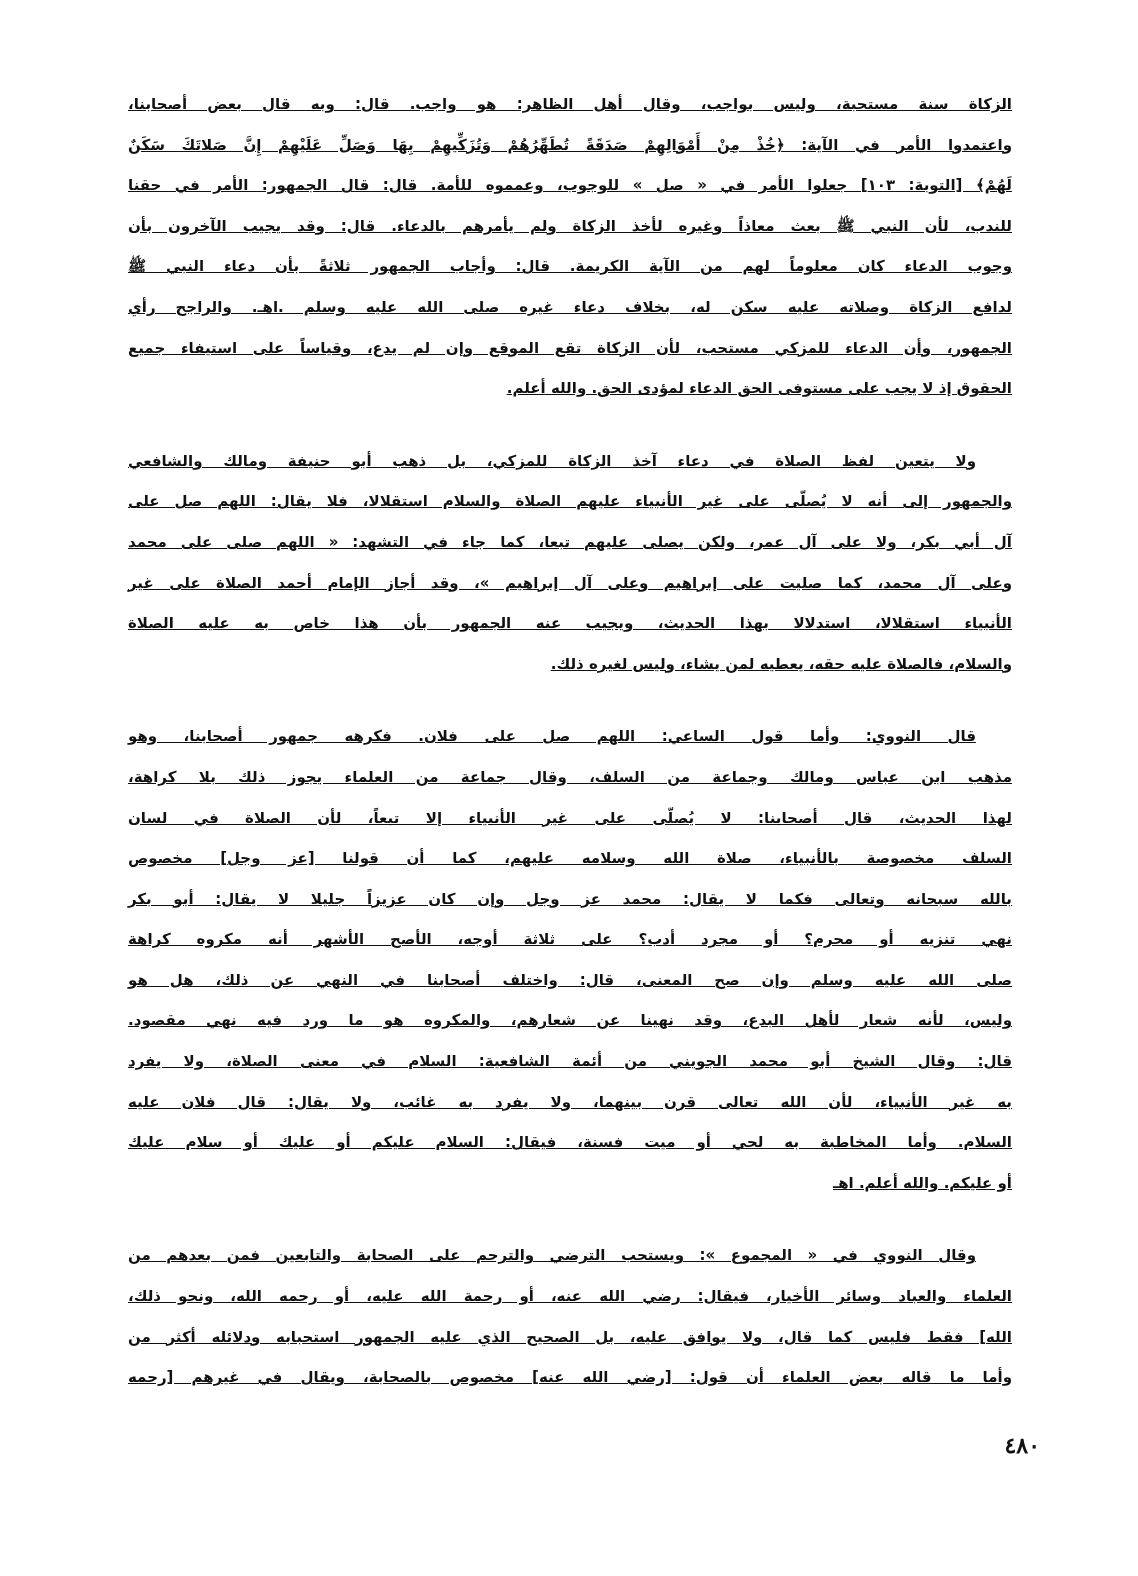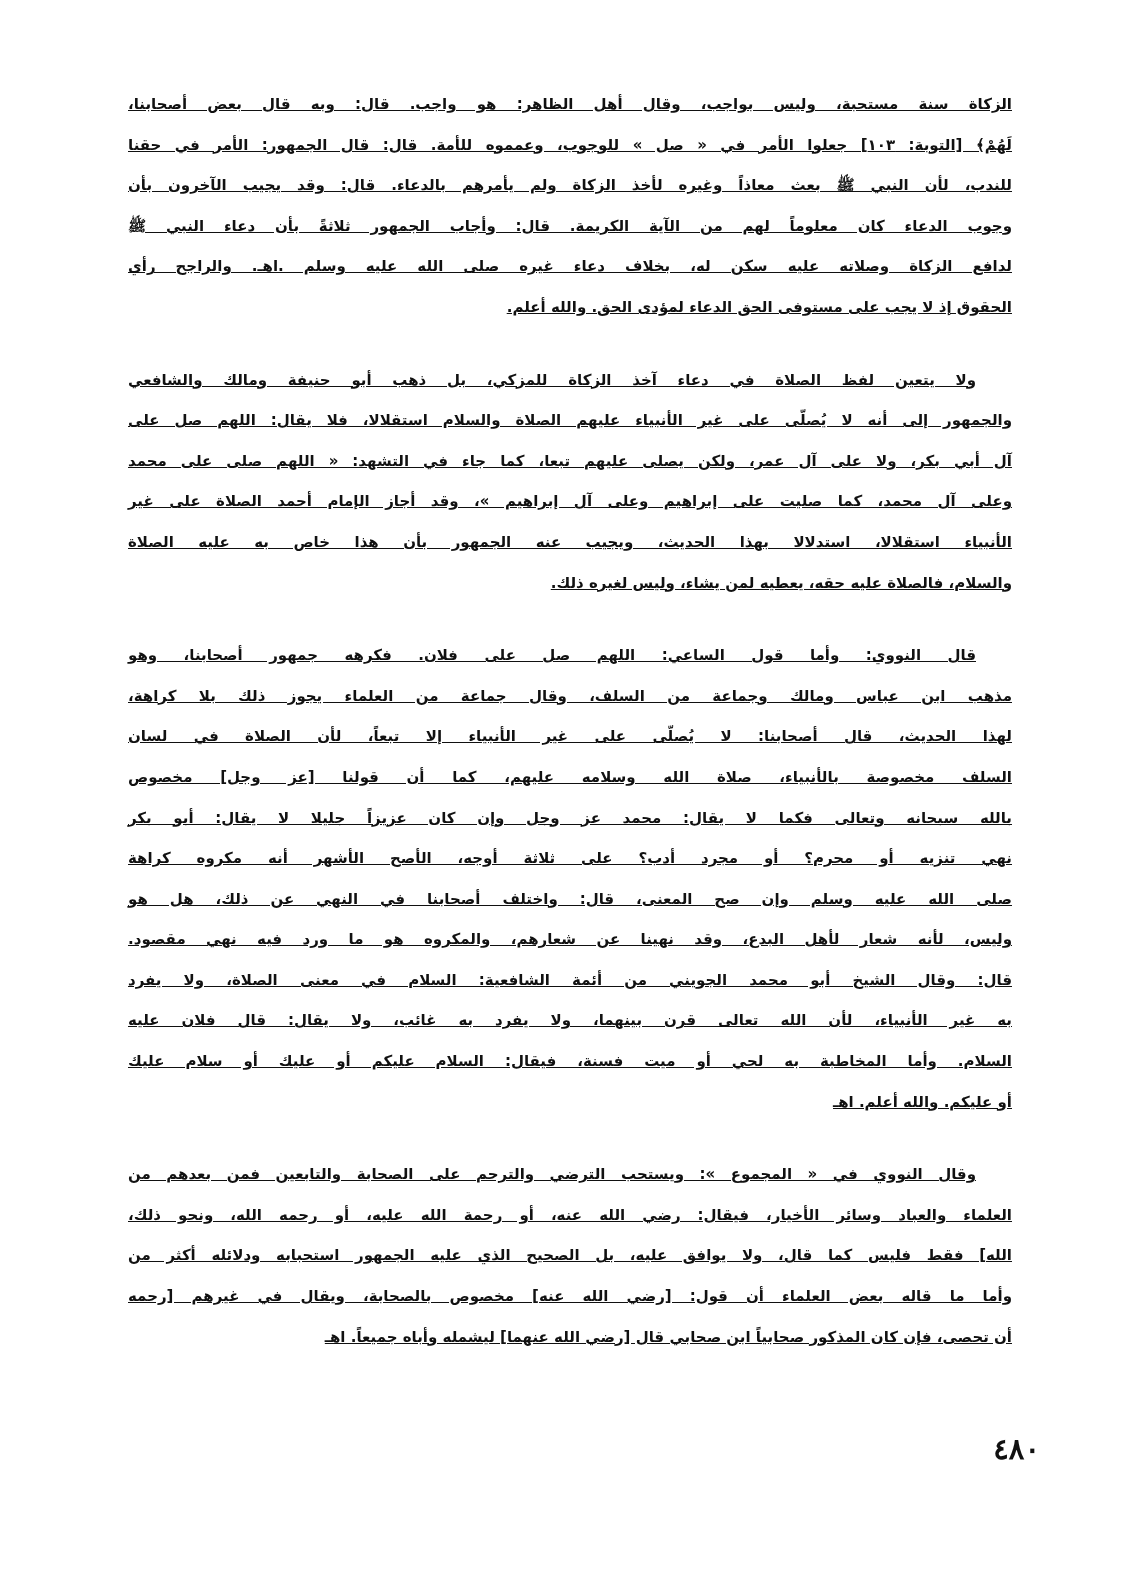--- a/index.html
+++ b/index.html
@@ -32,6 +32,7 @@
 
   <div class="para">
     <span class="line">الزكاة سنة مستحبة، وليس بواجب، وقال أهل الظاهر: هو واجب. قال: وبه قال بعض أصحابنا،</span>
+    <span class="line ayah">واعتمدوا الأمر في الآية: ﴿خُذْ مِنْ أَمْوَالِهِمْ صَدَقَةً تُطَهِّرُهُمْ وَتُزَكِّيهِمْ بِهَا وَصَلِّ عَلَيْهِمْ إِنَّ صَلاتَكَ سَكَنٌ</span>
     <span class="line">لَهُمْ﴾ [التوبة: ١٠٣] جعلوا الأمر في « صل » للوجوب، وعمموه للأمة. قال: قال الجمهور: الأمر في حقنا</span>
     <span class="line">للندب، لأن النبي ﷺ بعث معاذاً وغيره لأخذ الزكاة ولم يأمرهم بالدعاء. قال: وقد يجيب الآخرون بأن</span>
     <span class="line">وجوب الدعاء كان معلوماً لهم من الآية الكريمة. قال: وأجاب الجمهور ثلاثةً بأن دعاء النبي ﷺ</span>

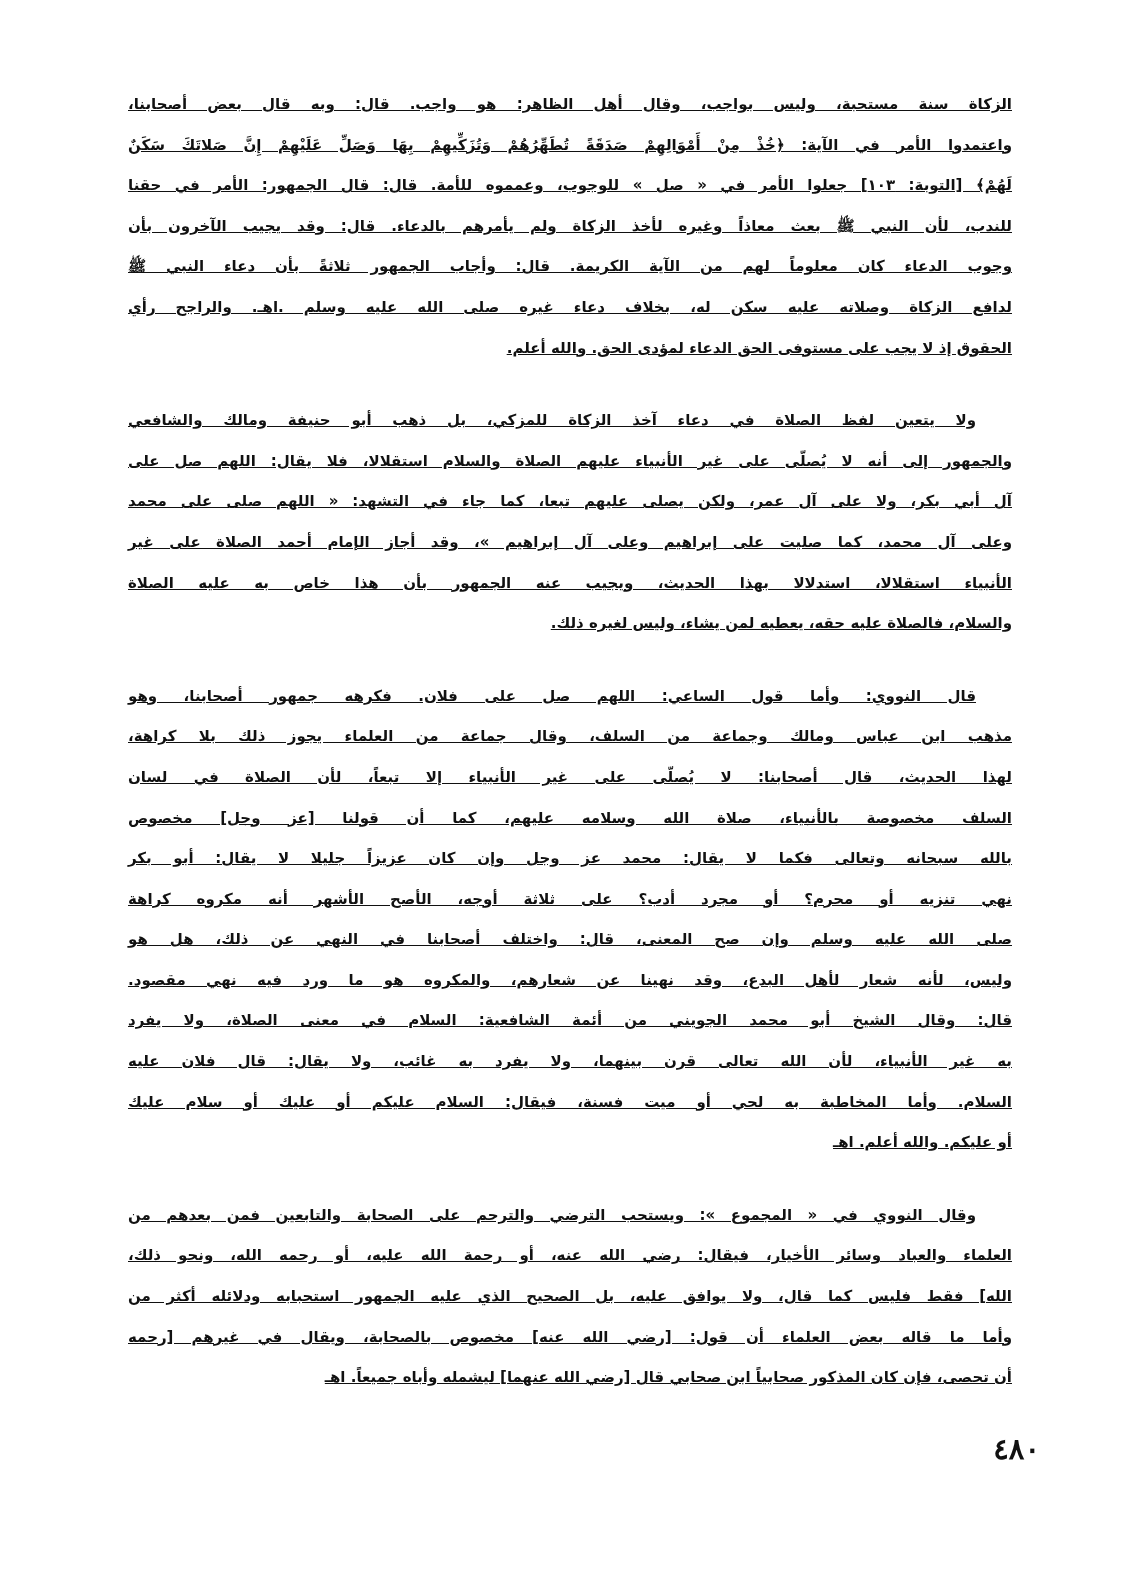--- a/index.html
+++ b/index.html
@@ -37,6 +37,7 @@
     <span class="line">للندب، لأن النبي ﷺ بعث معاذاً وغيره لأخذ الزكاة ولم يأمرهم بالدعاء. قال: وقد يجيب الآخرون بأن</span>
     <span class="line">وجوب الدعاء كان معلوماً لهم من الآية الكريمة. قال: وأجاب الجمهور ثلاثةً بأن دعاء النبي ﷺ</span>
     <span class="line">لدافع الزكاة وصلاته عليه سكن له، بخلاف دعاء غيره صلى الله عليه وسلم .اهـ. والراجح رأي</span>
+    <span class="line">الجمهور، وأن الدعاء للمزكي مستحب، لأن الزكاة تقع الموقع وإن لم يدع، وقياساً على استيفاء جميع</span>
     <span class="line last">الحقوق إذ لا يجب على مستوفى الحق الدعاء لمؤدى الحق. والله أعلم.</span>
   </div>
 

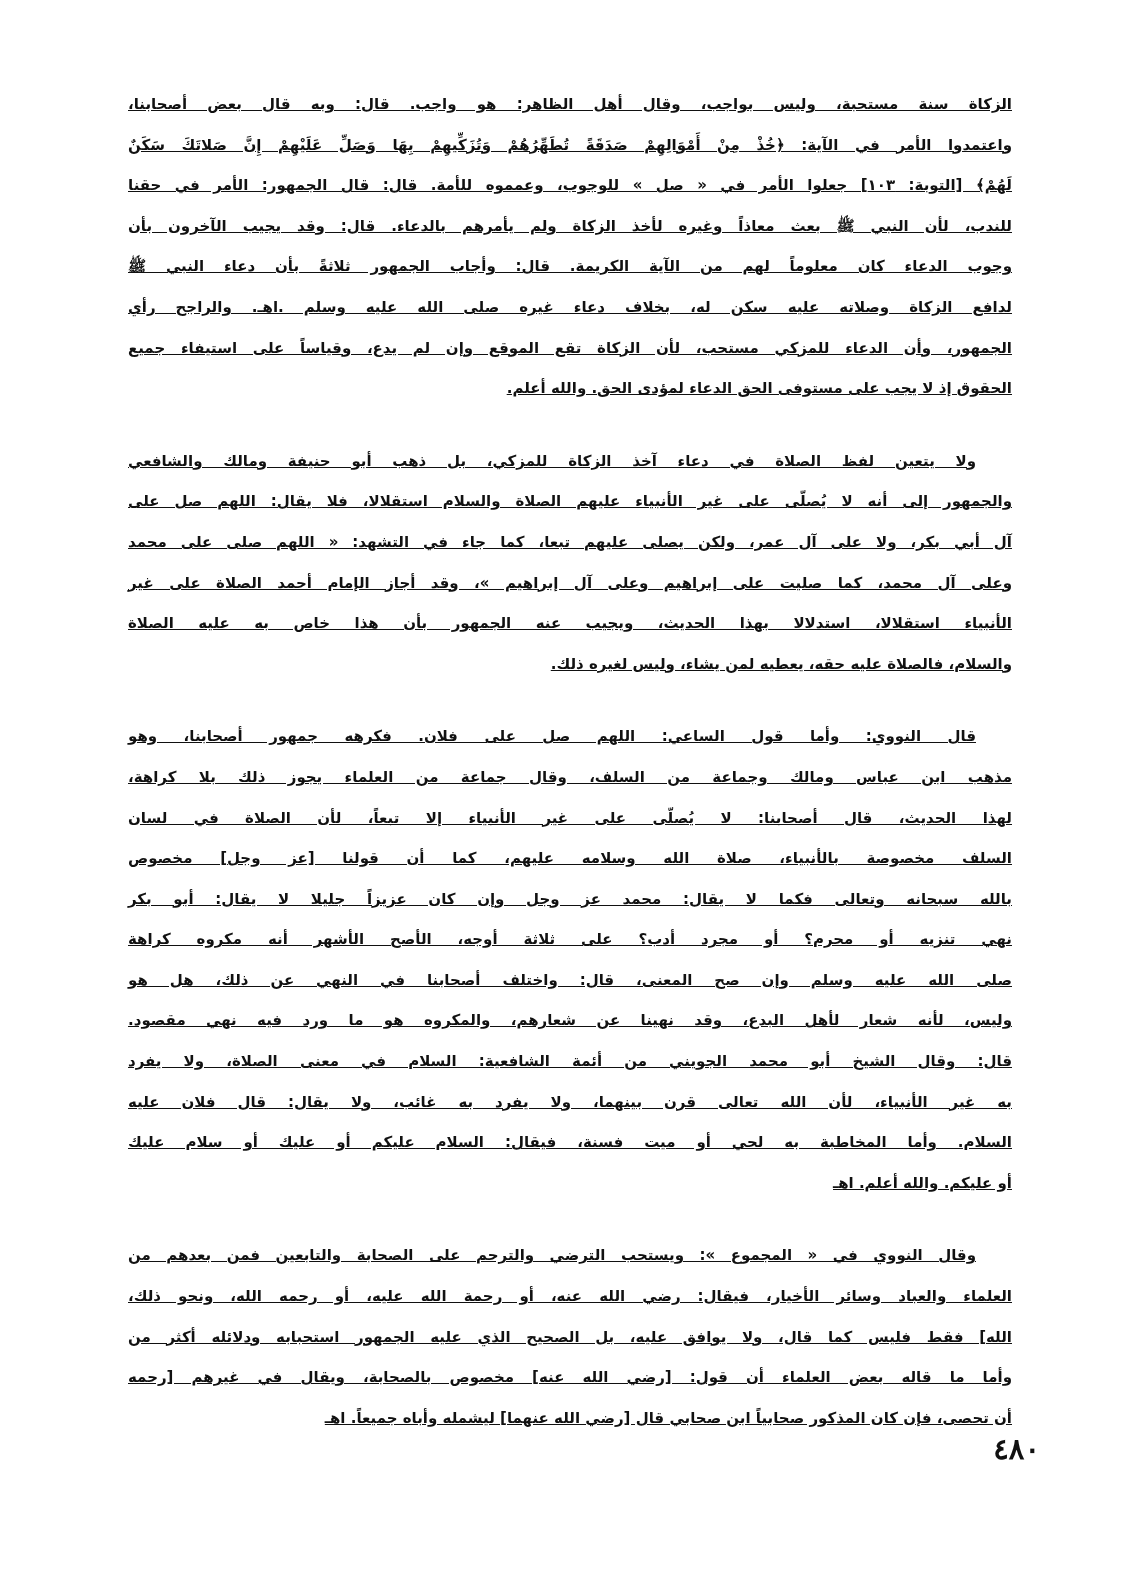--- a/index.html
+++ b/index.html
@@ -70,7 +70,6 @@
     <span class="line">العلماء والعباد وسائر الأخيار، فيقال: رضي الله عنه، أو رحمة الله عليه، أو رحمه الله، ونحو ذلك،</span>
     <span class="line">الله] فقط فليس كما قال، ولا يوافق عليه، بل الصحيح الذي عليه الجمهور استحبابه ودلائله أكثر من</span>
     <span class="line">وأما ما قاله بعض العلماء أن قول: [رضي الله عنه] مخصوص بالصحابة، ويقال في غيرهم [رحمه</span>
-    <span class="line last">أن تحصى، فإن كان المذكور صحابياً ابن صحابي قال [رضي الله عنهما] ليشمله وأباه جميعاً. اهـ</span>
   </div>
 
 </div>

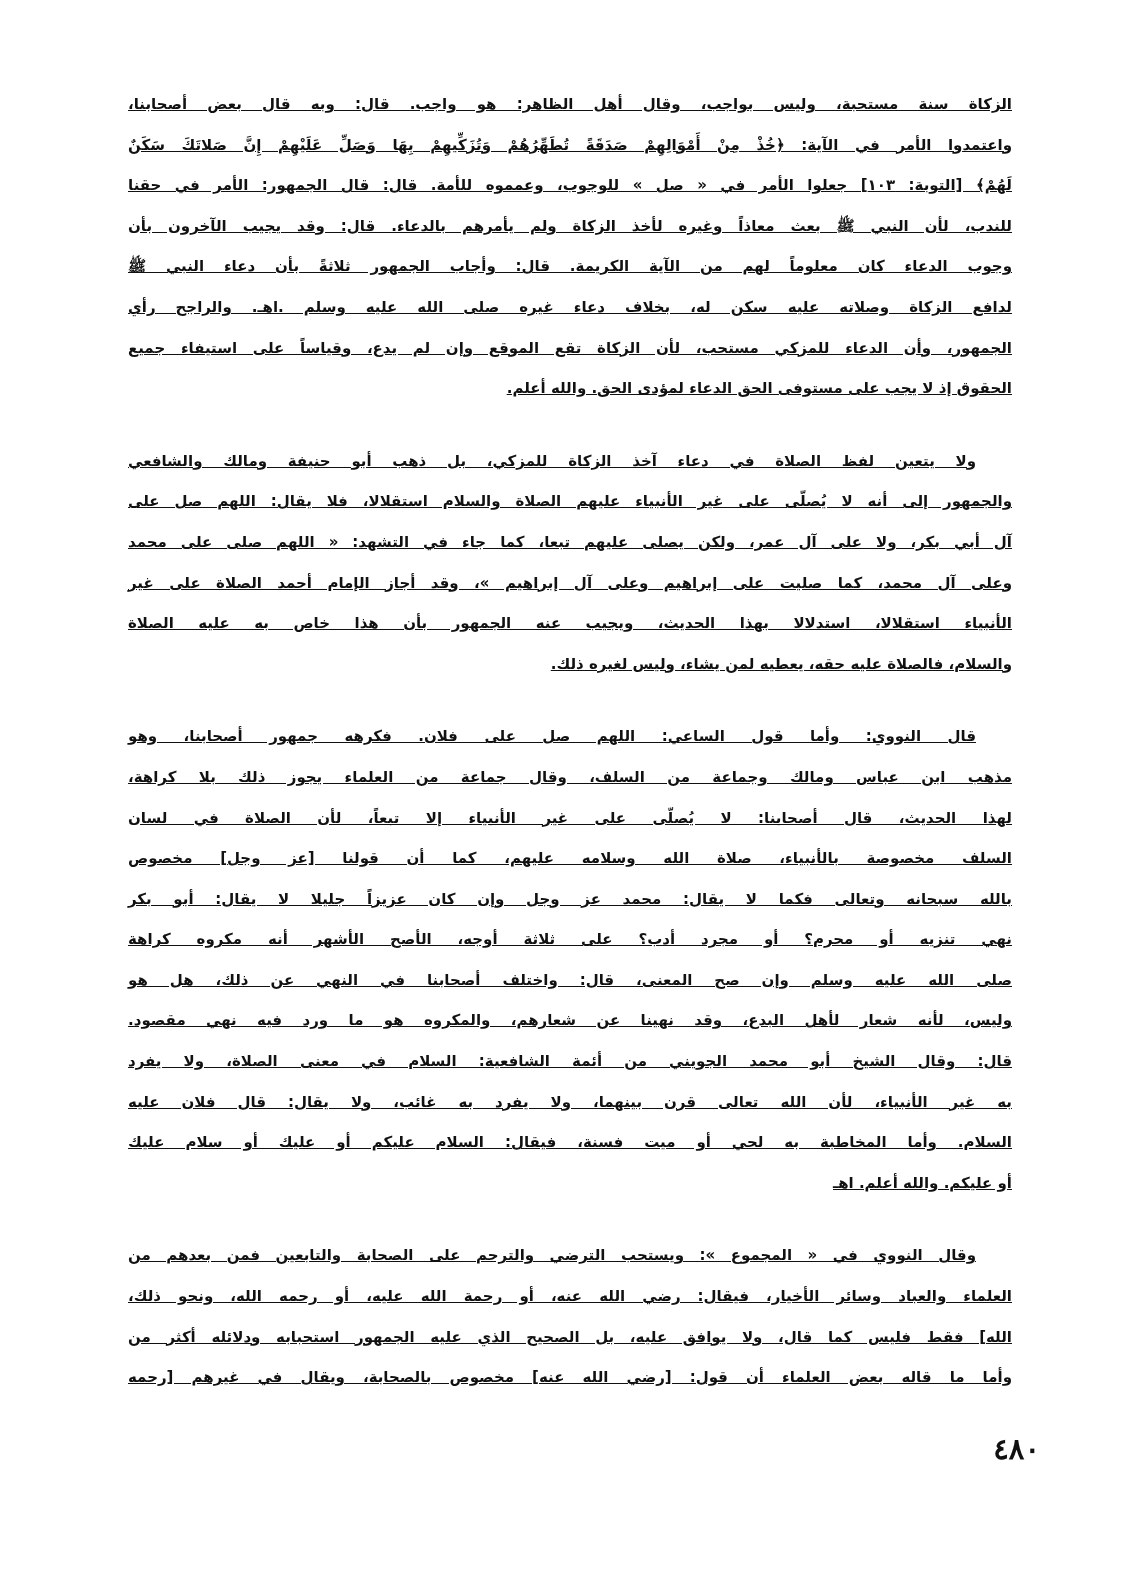--- a/index.html
+++ b/index.html
@@ -22,7 +22,7 @@
     .ayah { font-weight: 800; }
     .page-number {
       position: absolute; left: 960px; top: 1432px; width: 80px; text-align: right;
-      direction: rtl; font-family: "DejaVu Serif", serif; font-size: 29px; font-weight: 700;
+      direction: rtl; font-family: "DejaVu Serif", serif; font-size: 22px; font-weight: 700;
     }
   </style>
 </head>

